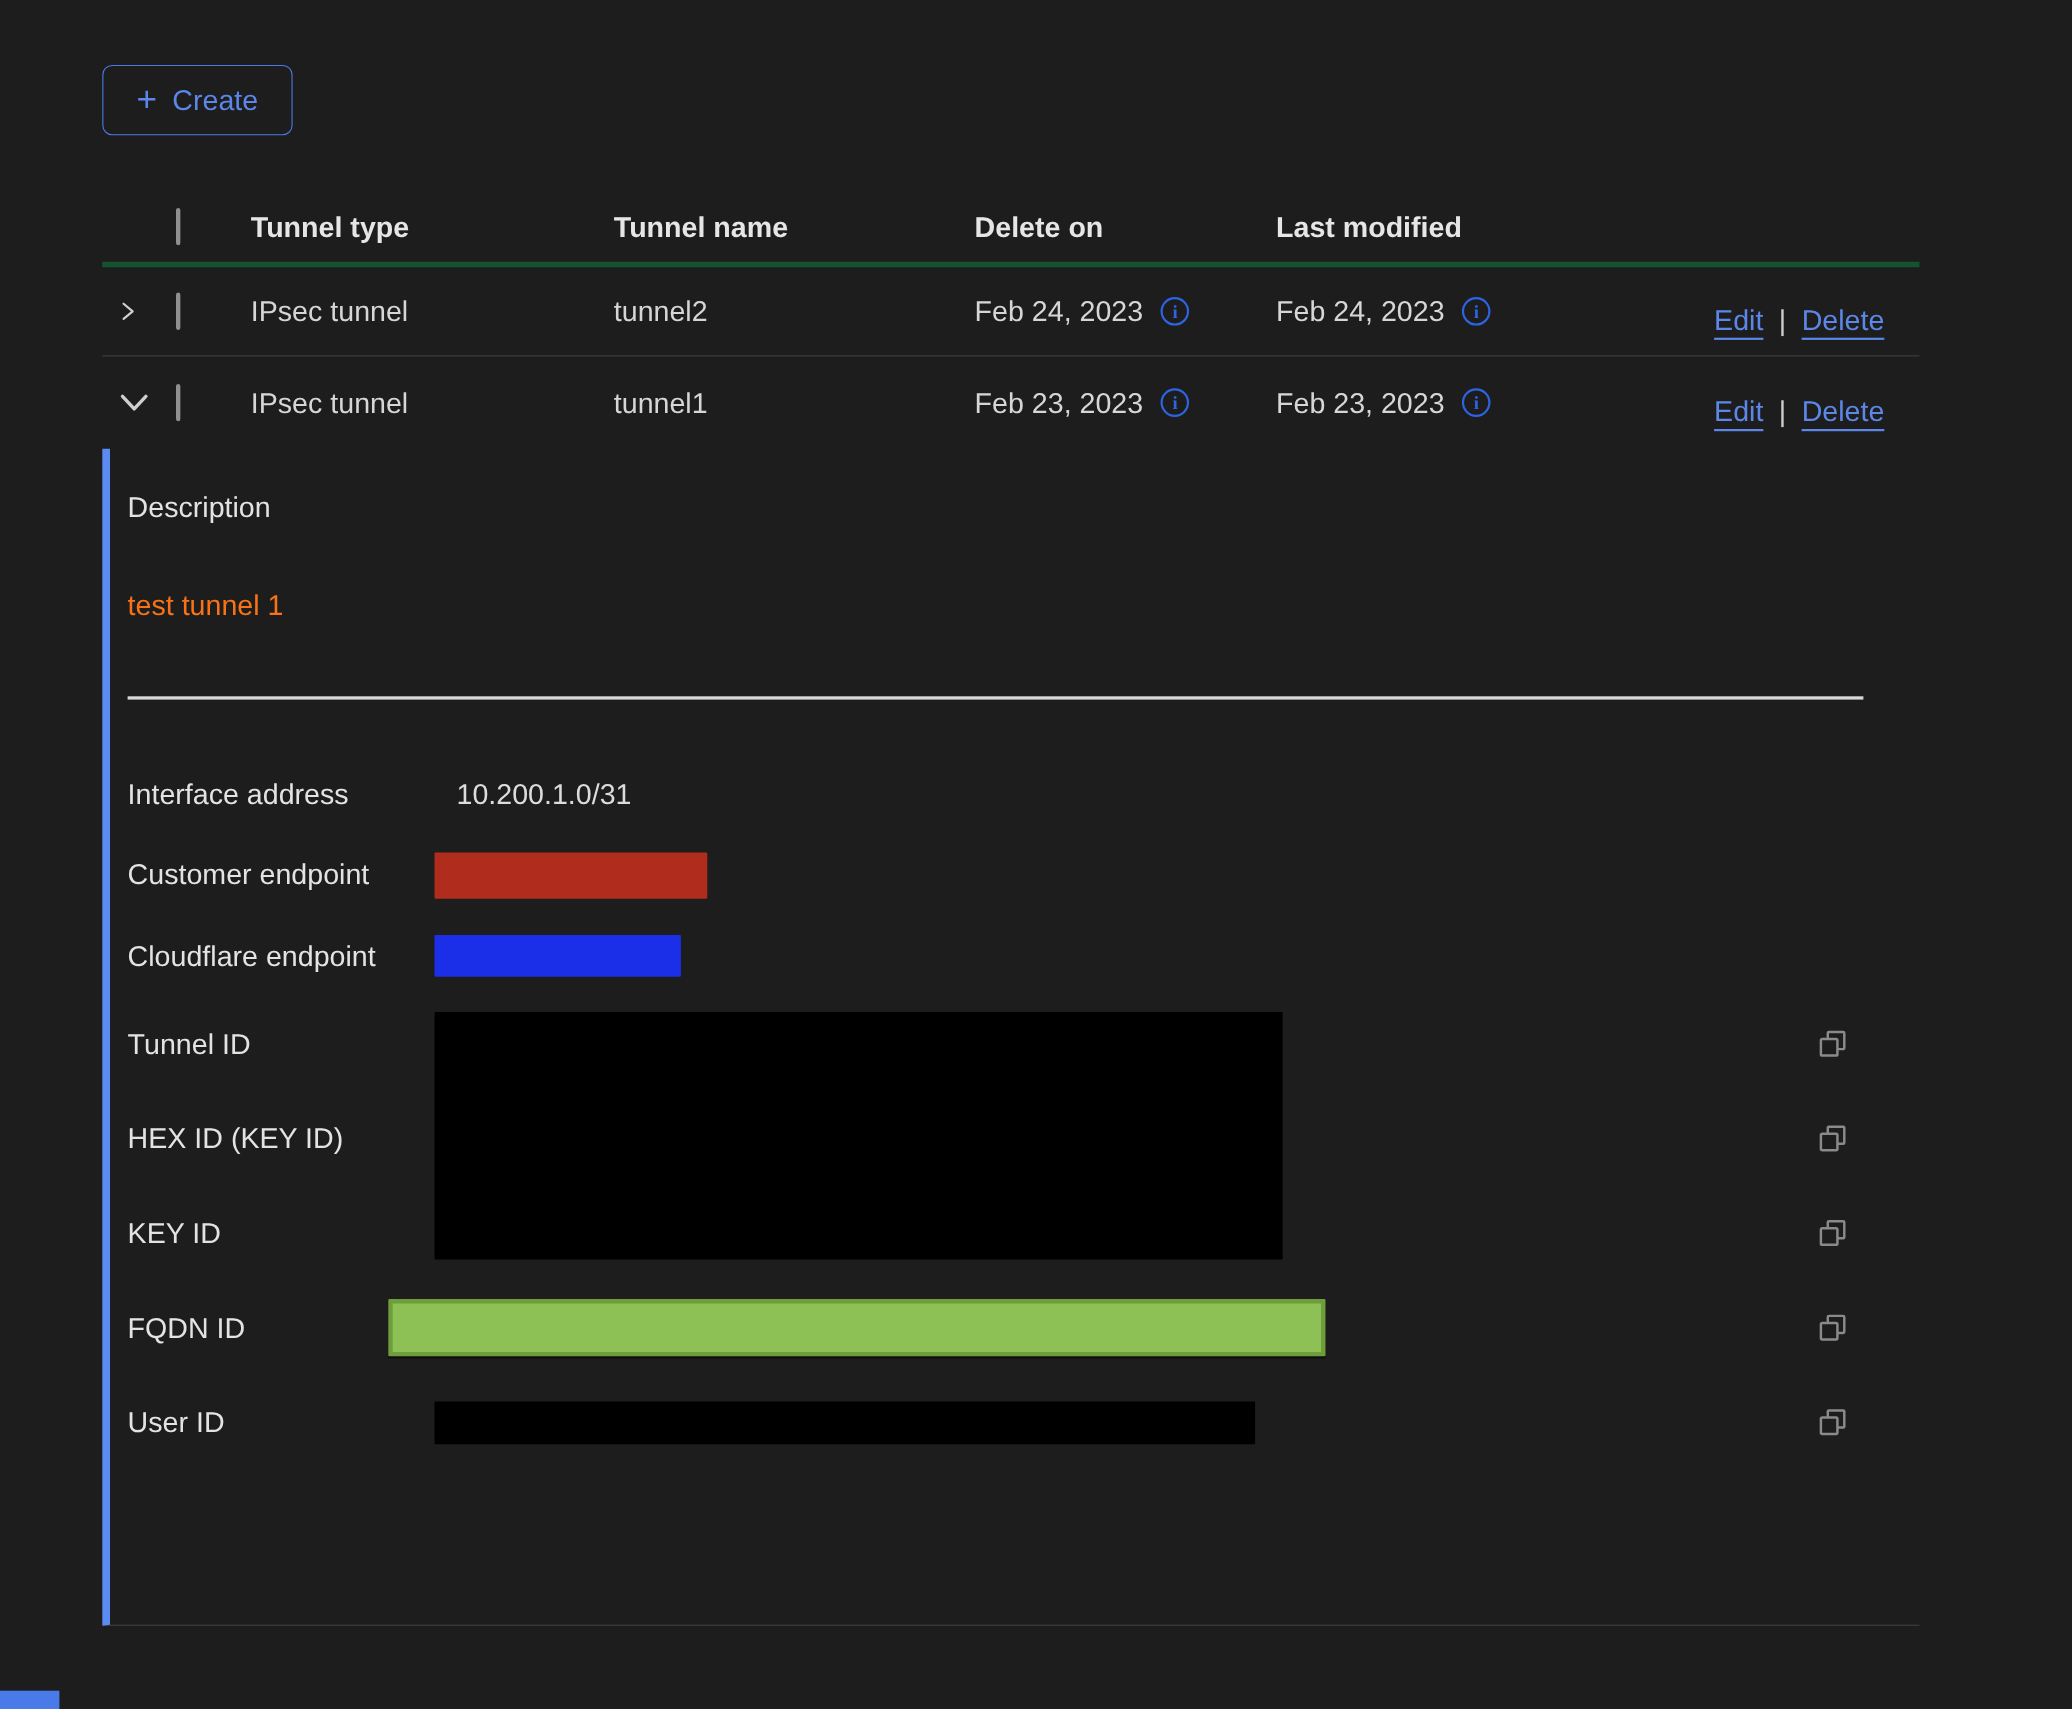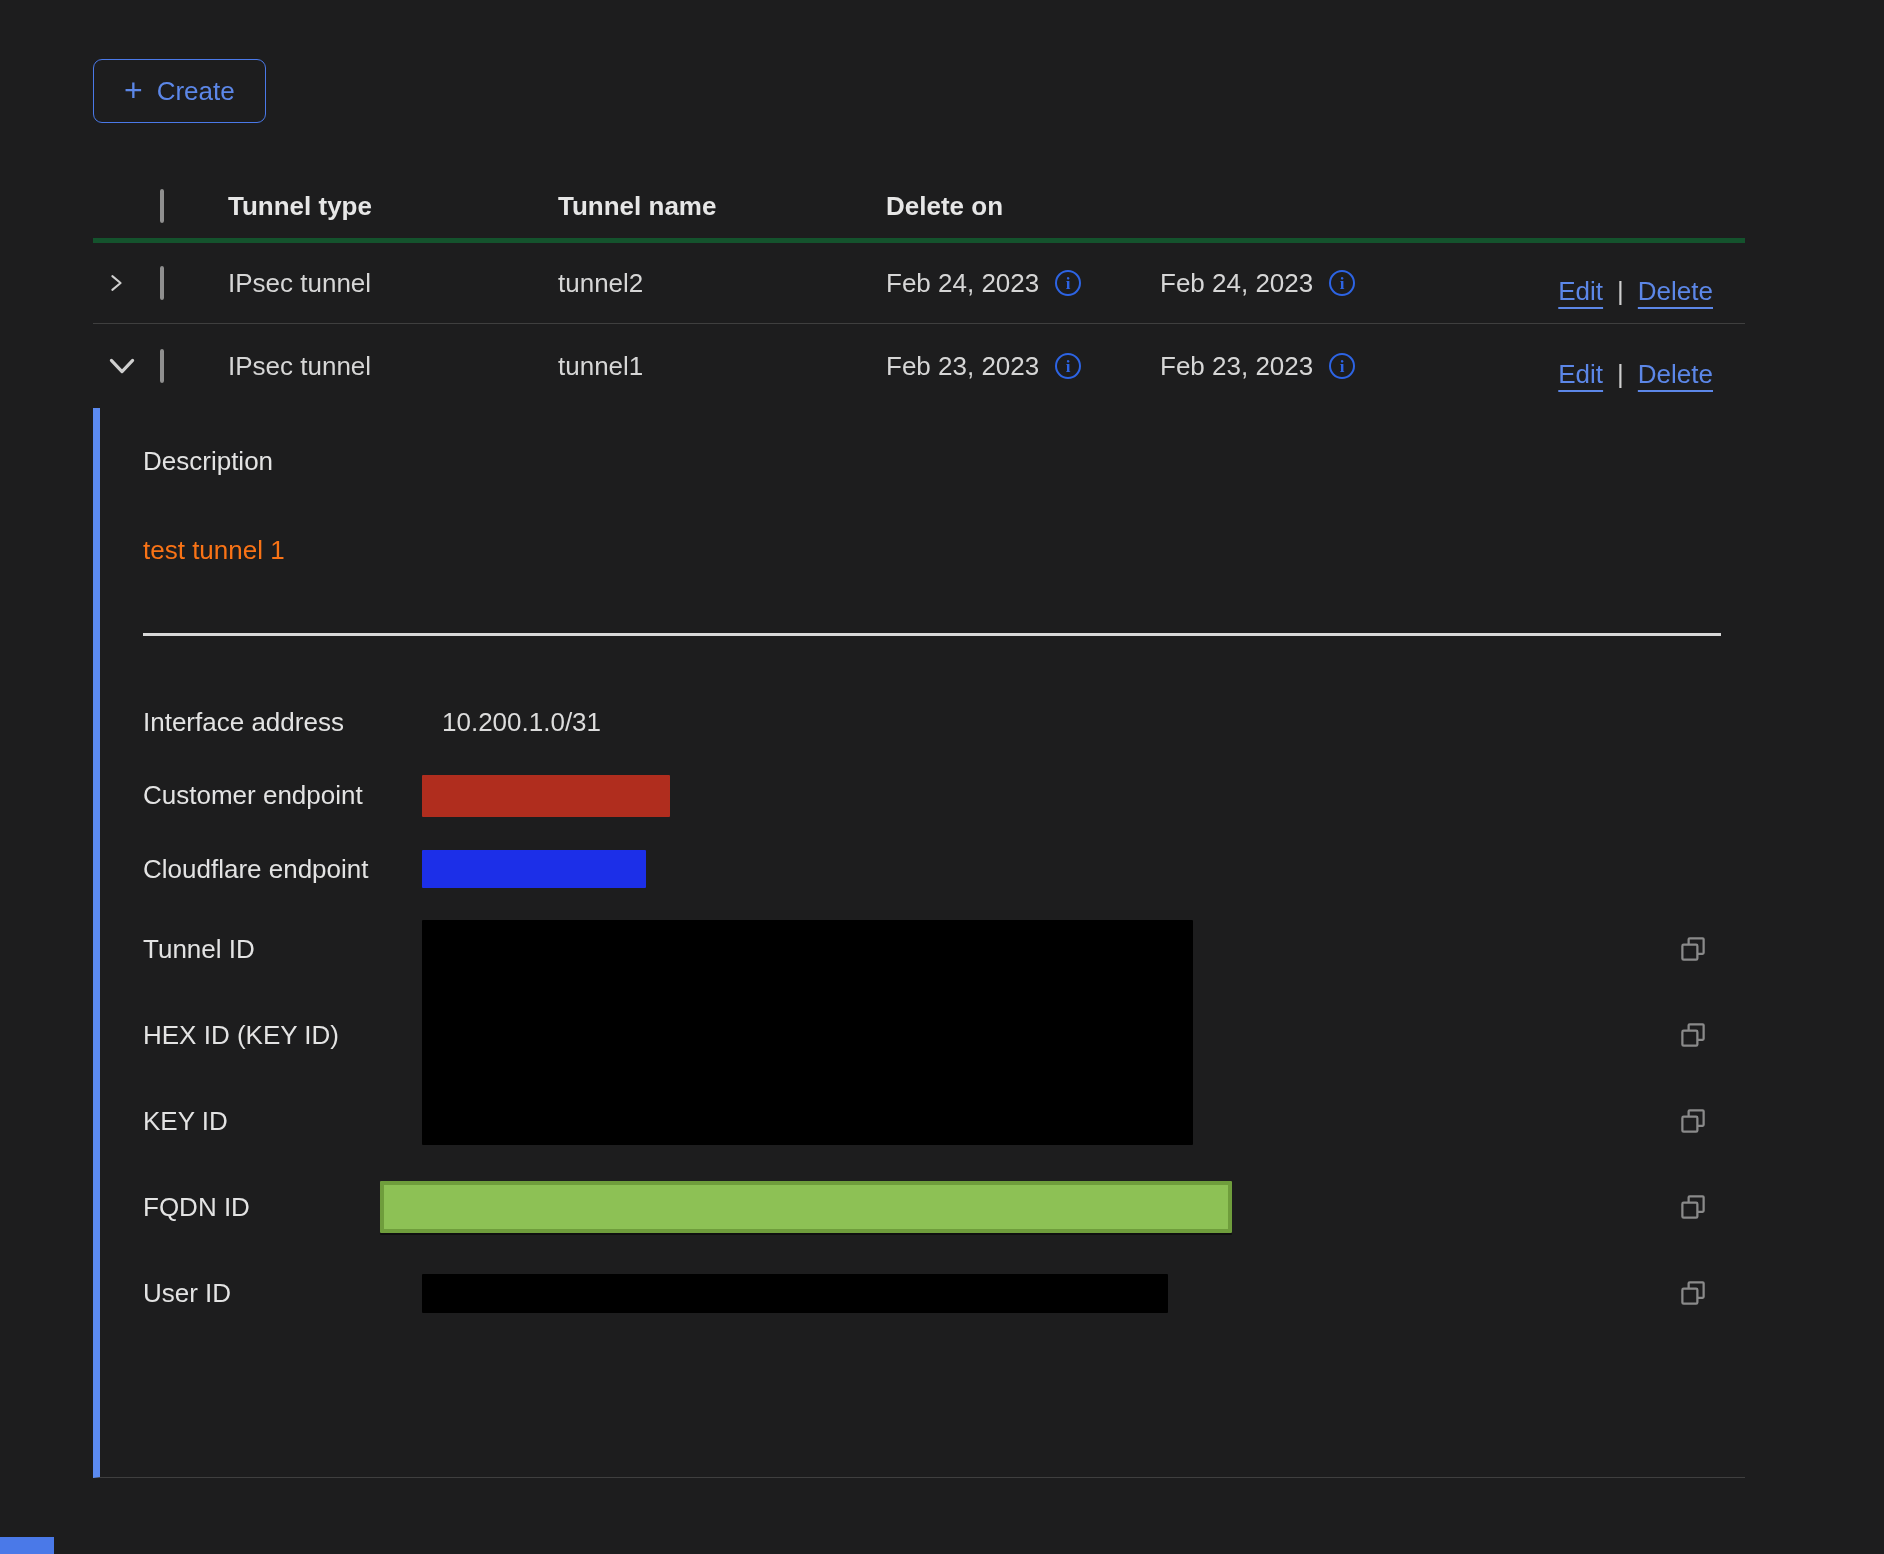--- a/index.html
+++ b/index.html
@@ -114,6 +114,7 @@
       <div>Tunnel type</div>
       <div>Tunnel name</div>
       <div>Delete on</div>
+      <div>Last modified</div>
       <div></div>
     </div>
 

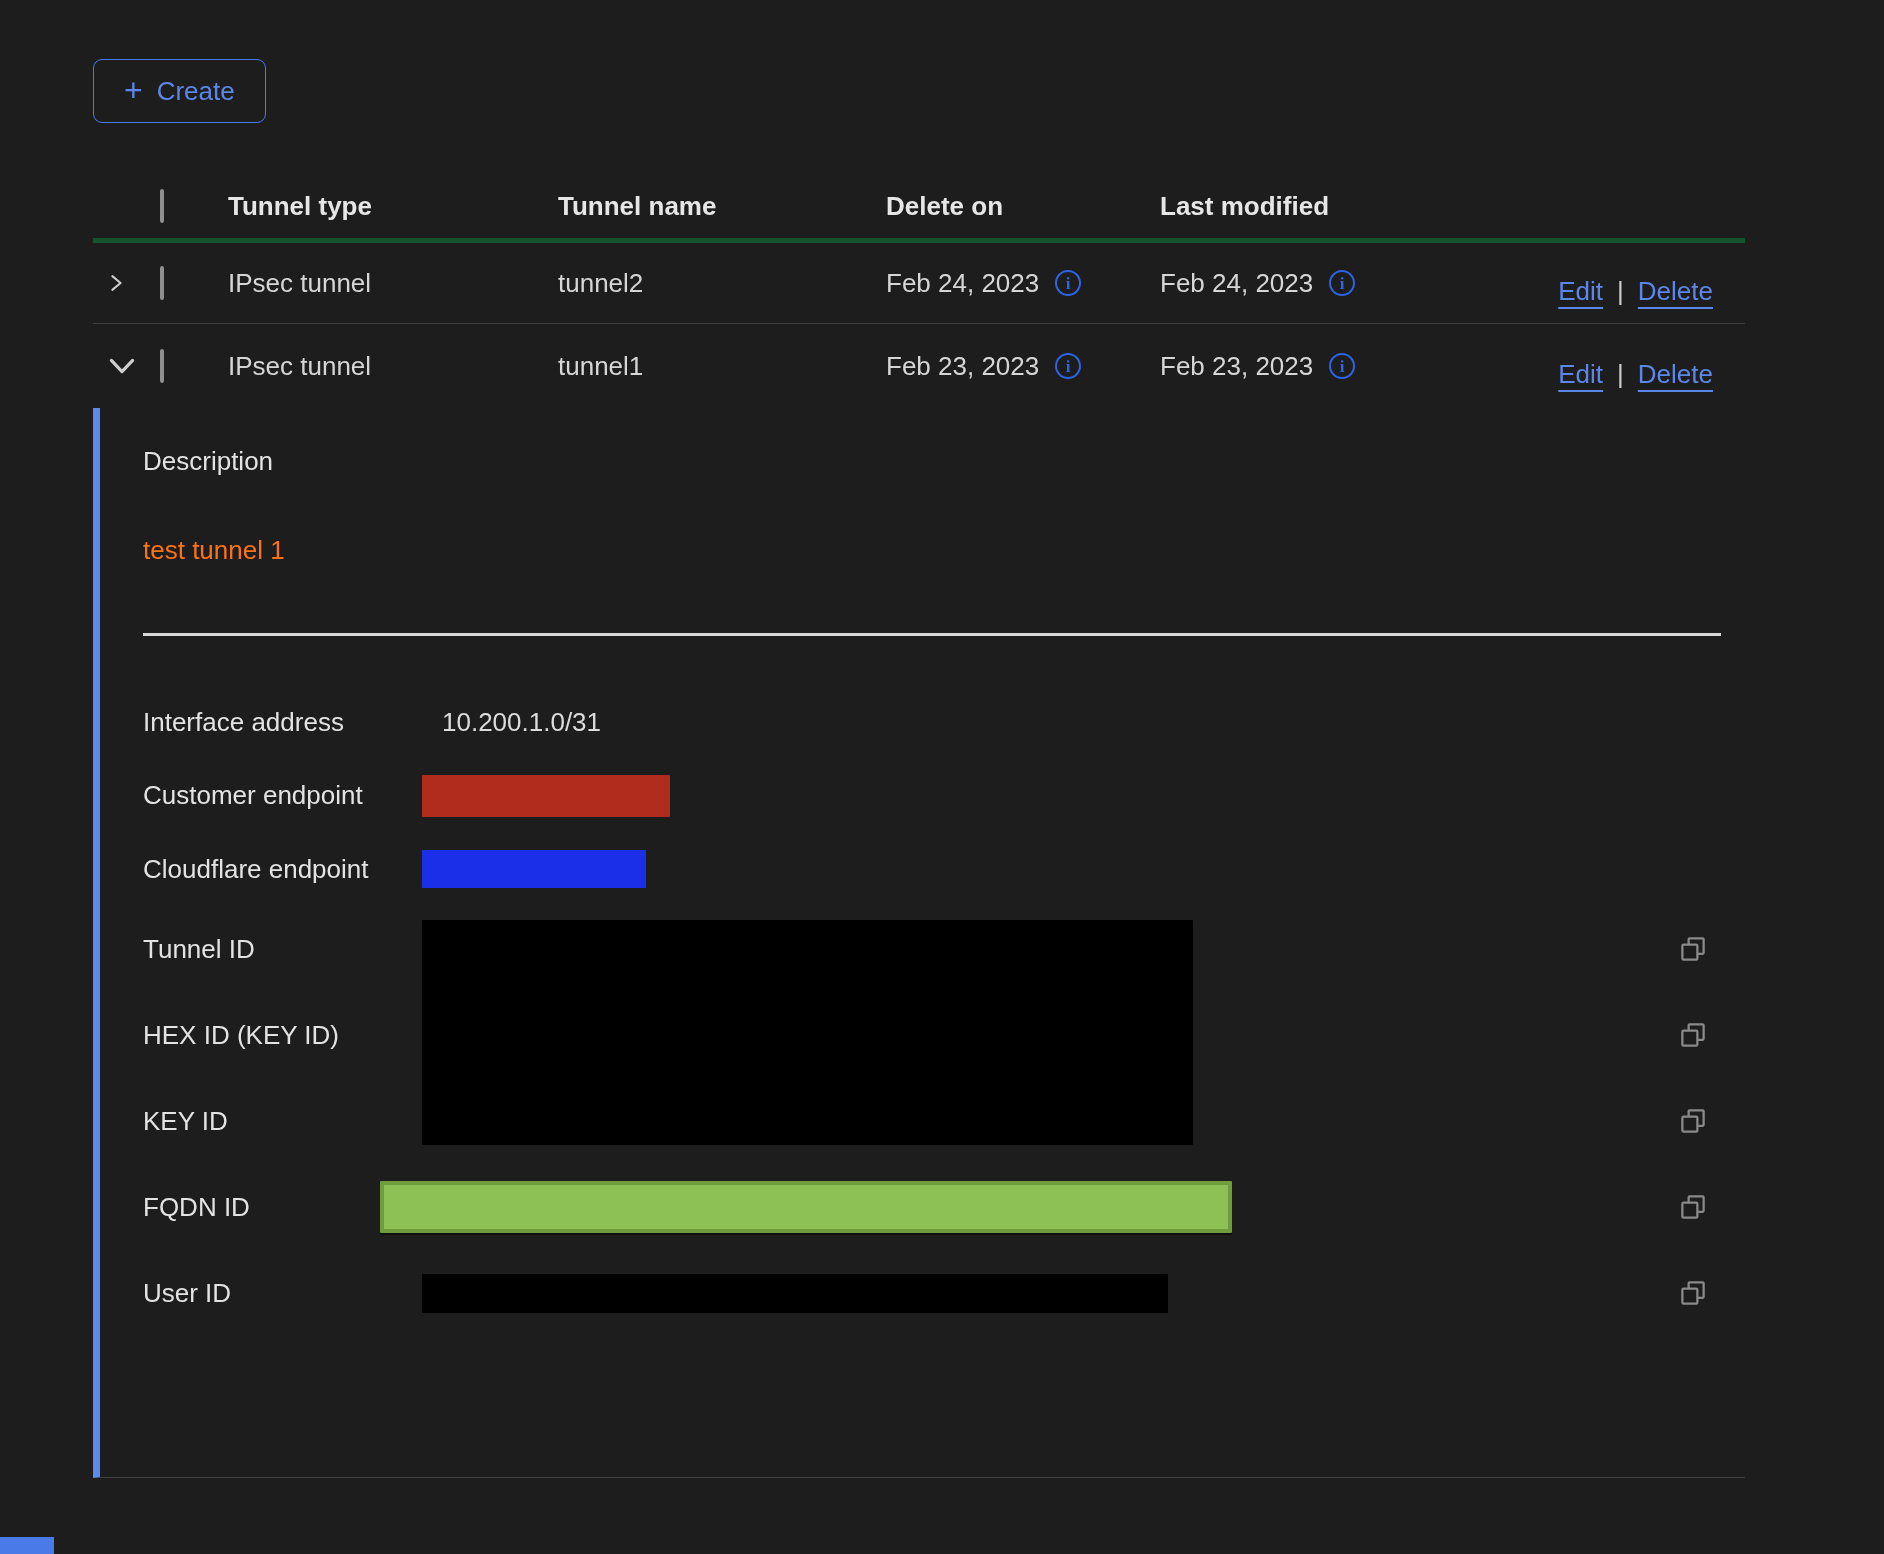--- a/index.html
+++ b/index.html
@@ -59,7 +59,7 @@
     width:1652px; height:1070px;
     border-left:7px solid #5b8af0;
     border-bottom:1px solid #3f3f3f;
-    padding-left:43px;
+    padding-left:16px;
   }
   .desc-label { margin-top:38px; font-size:26px; font-weight:500; color:#e3e3e3; }
   .desc-value { margin-top:58px; font-size:26px; color:#f97316; }

